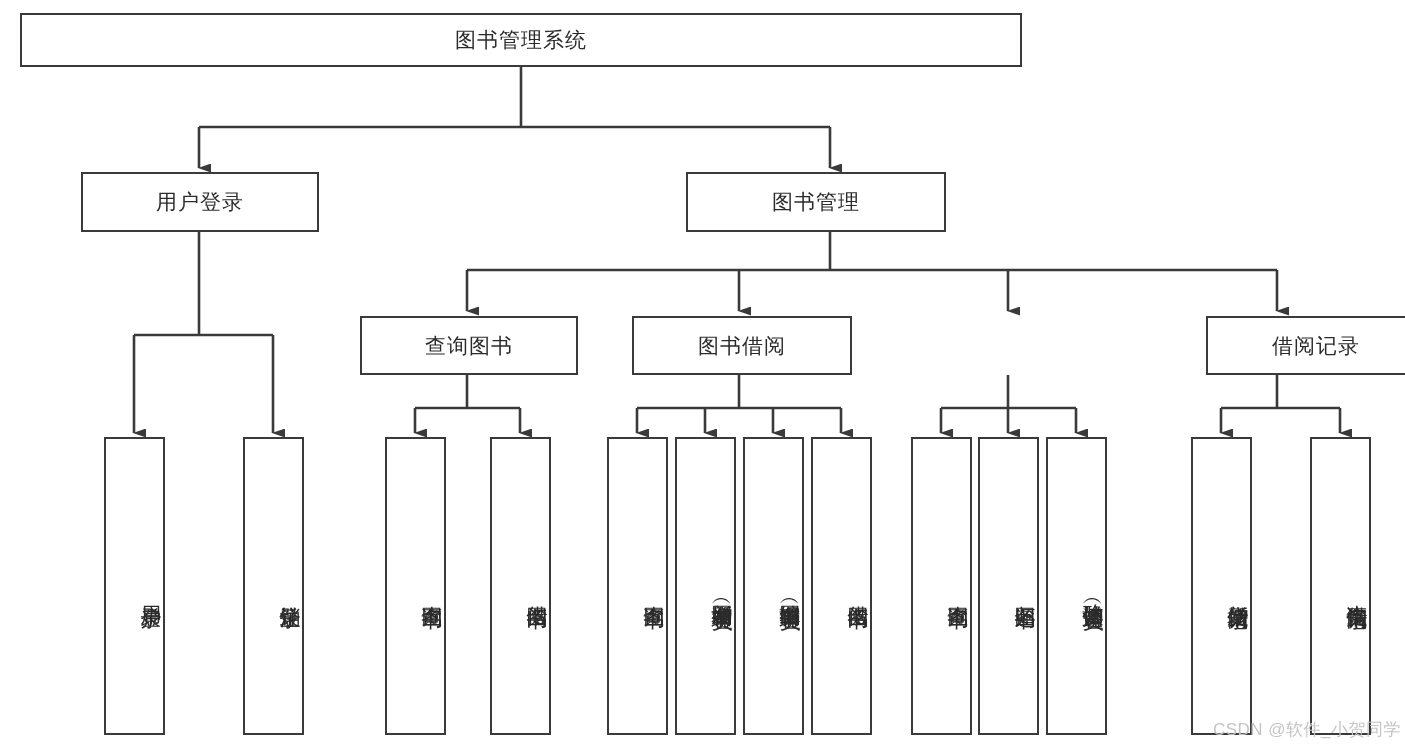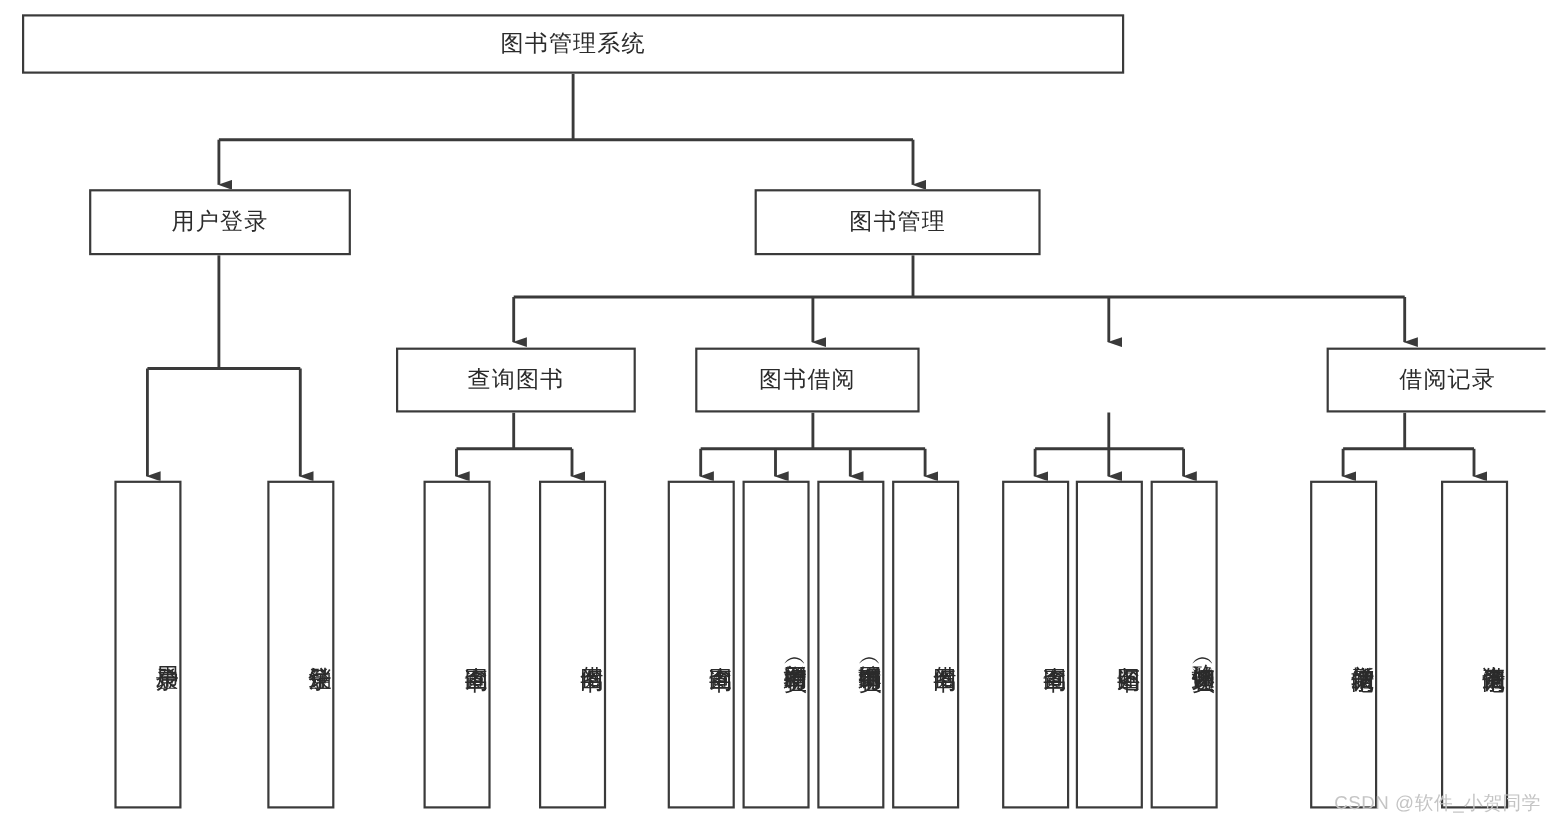--- a/index.html
+++ b/index.html
@@ -143,7 +143,7 @@
   <div class="node horiz" style="left:360px; top:316px; width:218px; height:59px;">
     <span class="htext">查询图书</span>
   </div>
-  <div class="node horiz" style="left:632px; top:316px; width:204px; height:59px;text-align:center;">
+  <div class="node horiz" style="left:632px; top:316px; width:220px; height:59px;text-align:center;">
     <span class="htext">图书借阅</span>
   </div>
   <div class="node horiz" style="left:1170px; top:316px; width:220px; height:59px;margin-left:36px;">

